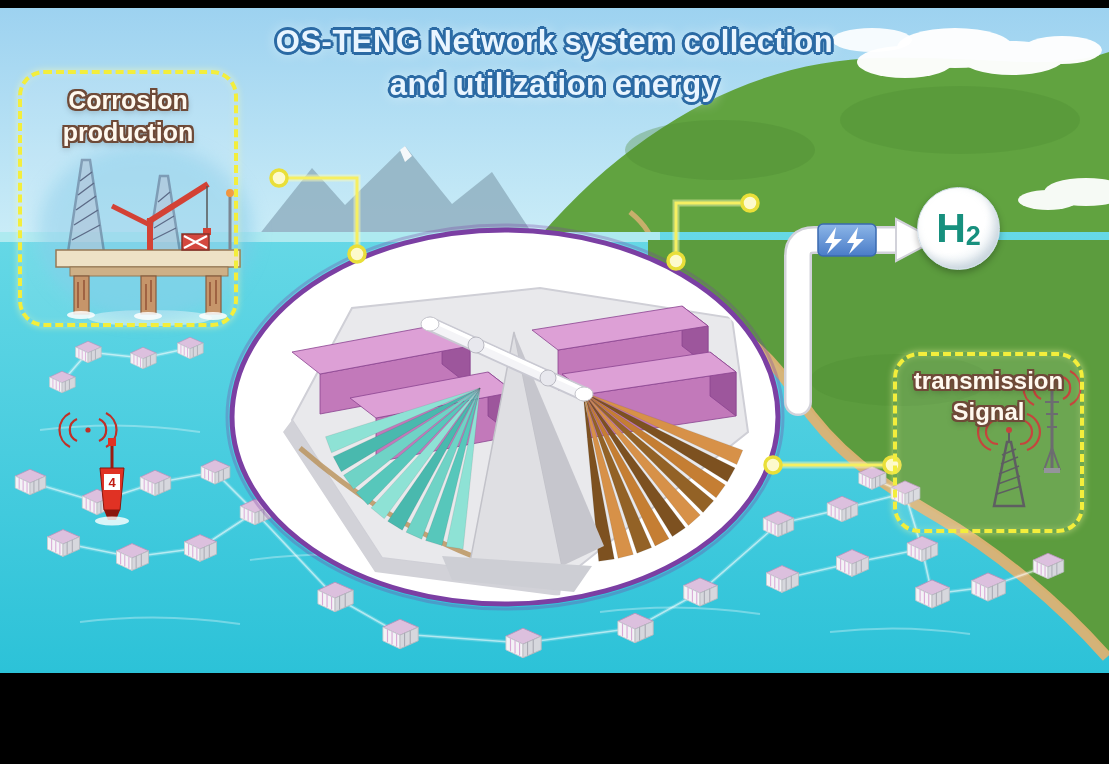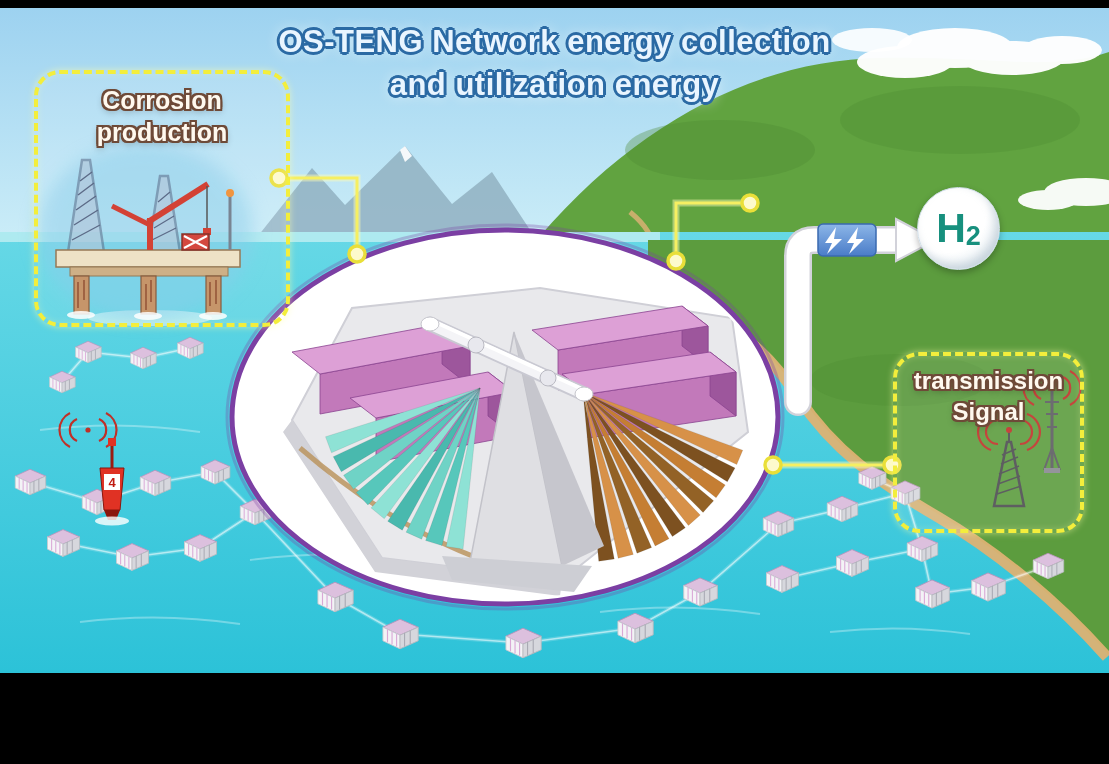--- a/index.html
+++ b/index.html
@@ -318,7 +318,7 @@
     </svg>
 
     <div class="fig-title">
-      <div>OS-TENG Network energy collection</div>
+      <div>OS-TENG Network system collection</div>
       <div>and utilization energy</div>
     </div>
 

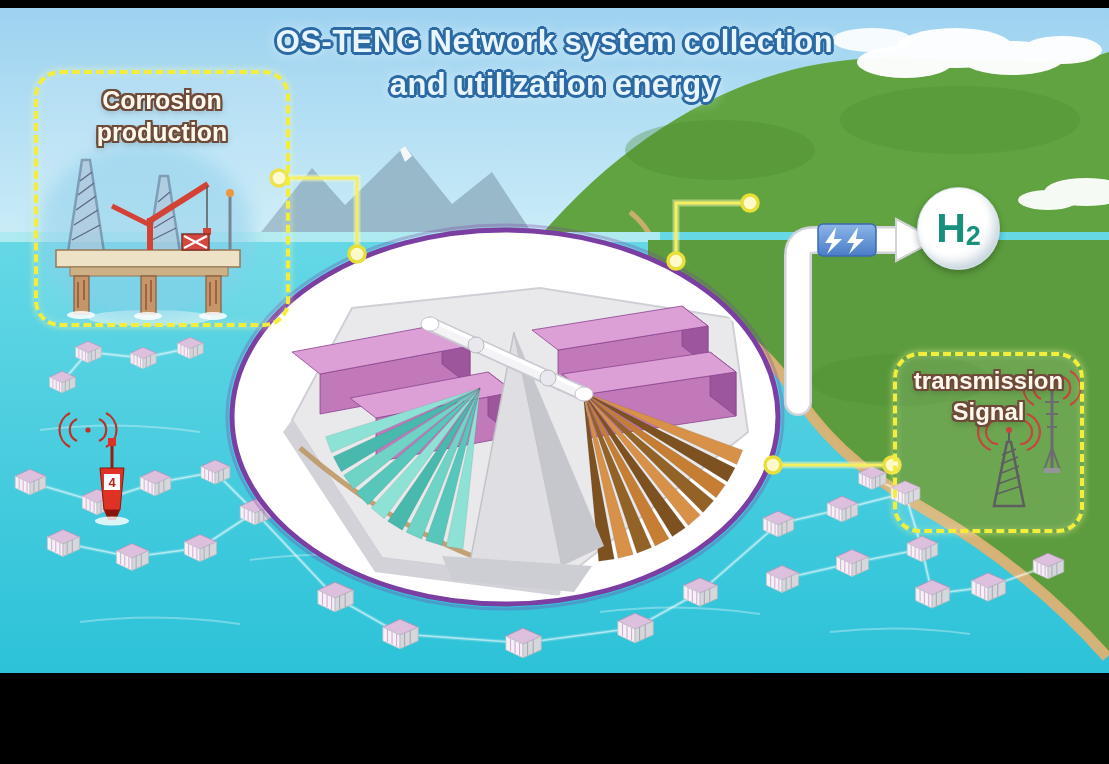--- a/index.html
+++ b/index.html
@@ -20,7 +20,7 @@
     font-weight:bold;font-size:25px;line-height:1.28;color:#fff9ef;
     text-shadow:-2px -2px 0 #6e4a38,2px -2px 0 #6e4a38,-2px 2px 0 #6e4a38,2px 2px 0 #6e4a38,
       -2px 0 0 #6e4a38,2px 0 0 #6e4a38,0 -2px 0 #6e4a38,0 2px 0 #6e4a38,0 3px 7px rgba(0,0,0,.35)}
-  .callout-corrosion{left:34px;top:62px;width:256px;height:257px}
+  .callout-corrosion{left:18px;top:62px;width:220px;height:257px}
   .callout-hydrogen{left:753px;top:119px;width:257px;height:196px}
   .callout-signal{left:893px;top:344px;width:191px;height:181px}
   .callout-signal .label{font-size:24px}

